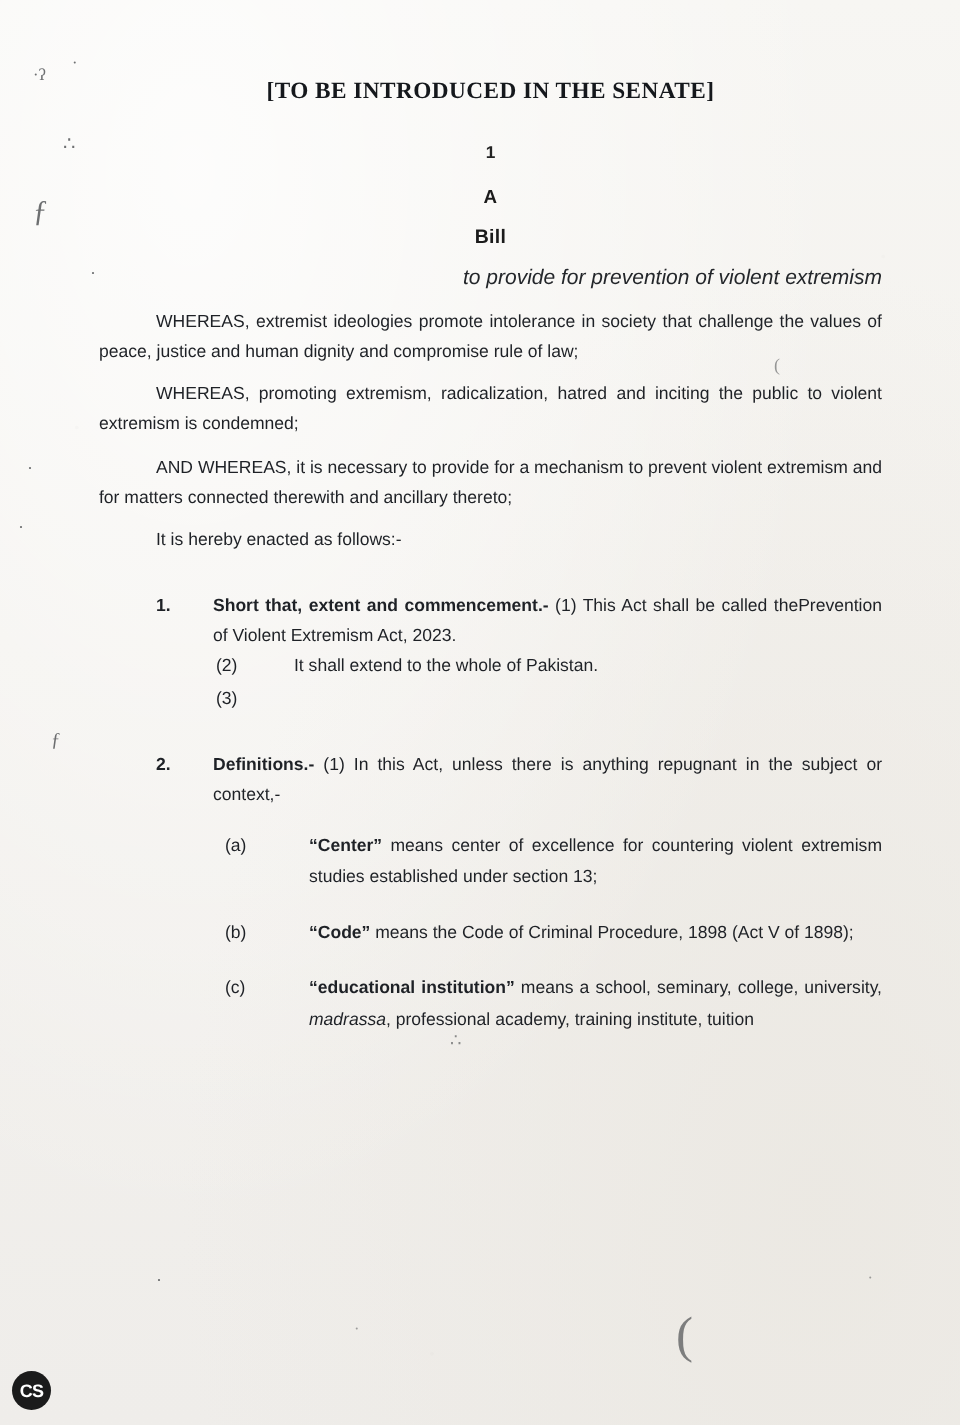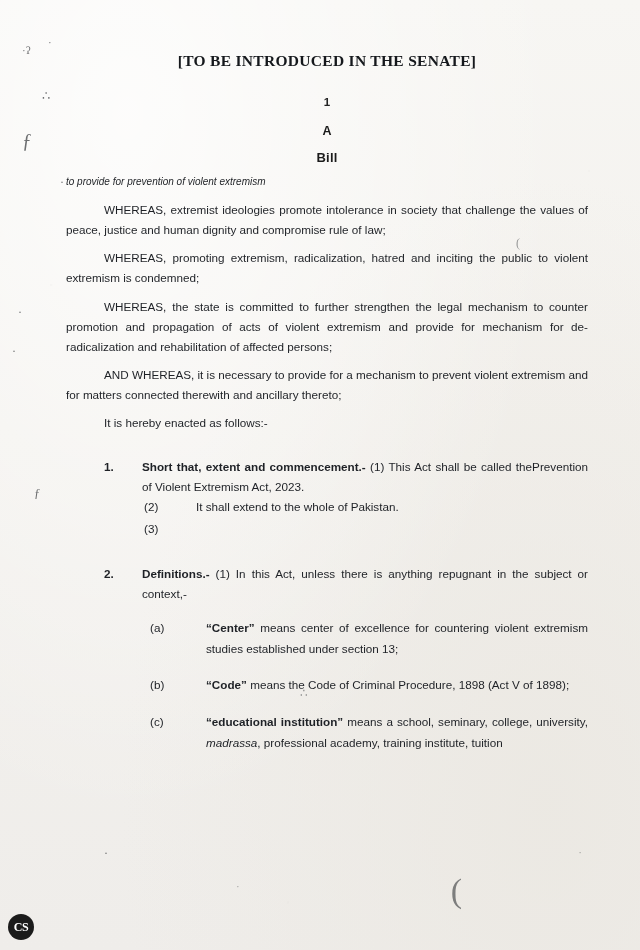--- a/index.html
+++ b/index.html
@@ -68,9 +68,9 @@
     margin-bottom: 11px;
   }
   .subtitle {
-    text-align: left;
+    text-align: right;
     font-style: italic;
-    font-size: 10px;
+    font-size: 14px;
     color: #23262a;
     margin-bottom: 13px;
   }

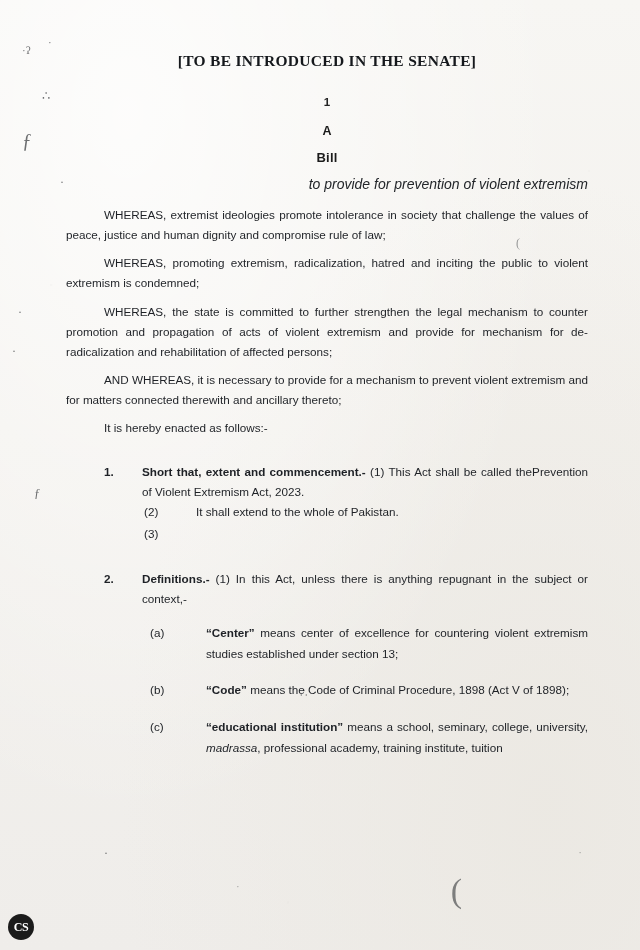--- a/index.html
+++ b/index.html
@@ -218,7 +218,6 @@
 
     <p class="body-text"><span class="indent"></span><span>WHEREAS, extremist ideologies promote intolerance in society that challenge the values of peace, justice and human dignity and compromise rule of law;</span></p>
     <p class="body-text"><span class="indent"></span><span>WHEREAS, promoting extremism, radicalization, hatred and inciting the public to violent extremism is condemned;</span></p>
-    <p class="body-text"><span class="indent"></span><span>WHEREAS, the state is committed to further strengthen the legal mechanism to counter promotion and propagation of acts of violent extremism and provide for mechanism for de-radicalization and rehabilitation of affected persons;</span></p>
     <p class="body-text"><span class="indent"></span><span>AND WHEREAS, it is necessary to provide for a mechanism to prevent violent extremism and for matters connected therewith and ancillary thereto;</span></p>
 
     <p class="enacted"><span class="indent"></span><span>It is hereby enacted as follows:-</span></p>

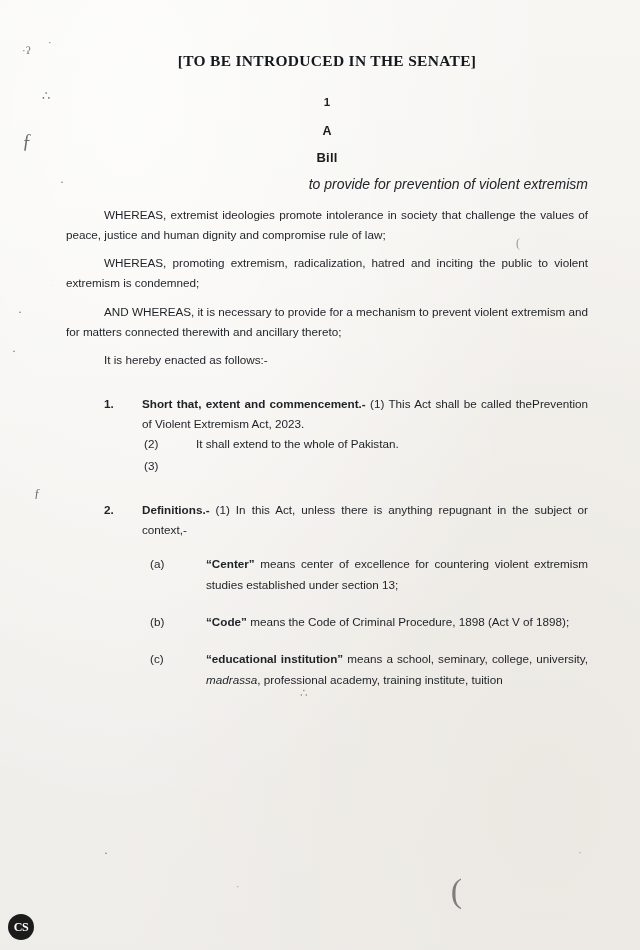--- a/index.html
+++ b/index.html
@@ -160,7 +160,7 @@
     align-items: center;
     justify-content: center;
     letter-spacing: -.5px;
-    font-family: Liberation Serif, serif;
+    font-family: Liberation Sans, sans-serif;
   }
   .pen-mark {
     position: absolute;

